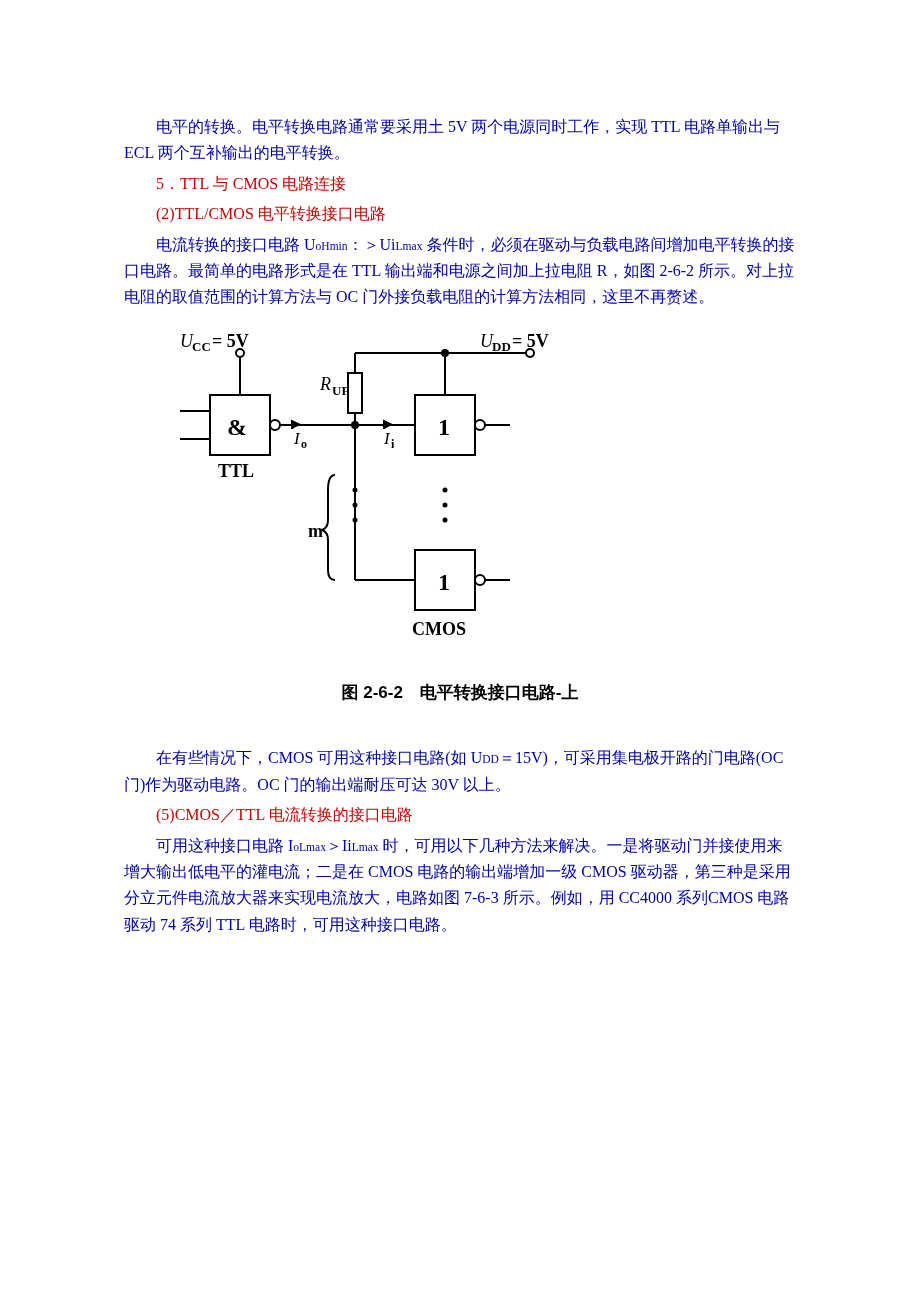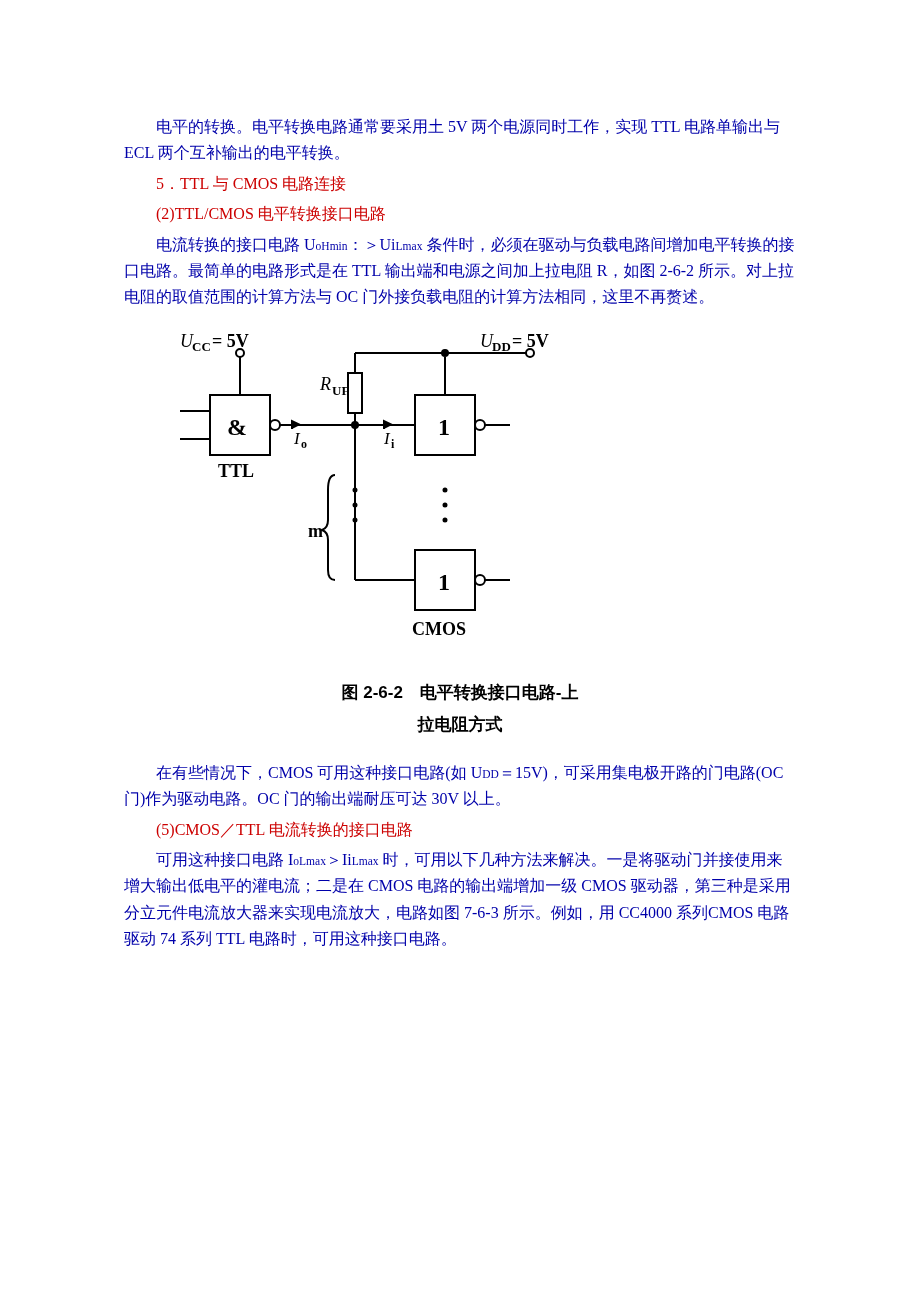--- a/index.html
+++ b/index.html
@@ -32,7 +32,7 @@
       font-weight: bold;
       color: #000;
       font-size: 17px;
-      margin: 14px 0 18px 0;
+      margin: 14px 0 36px 0;
       line-height: 1.9;
     }
     svg text {

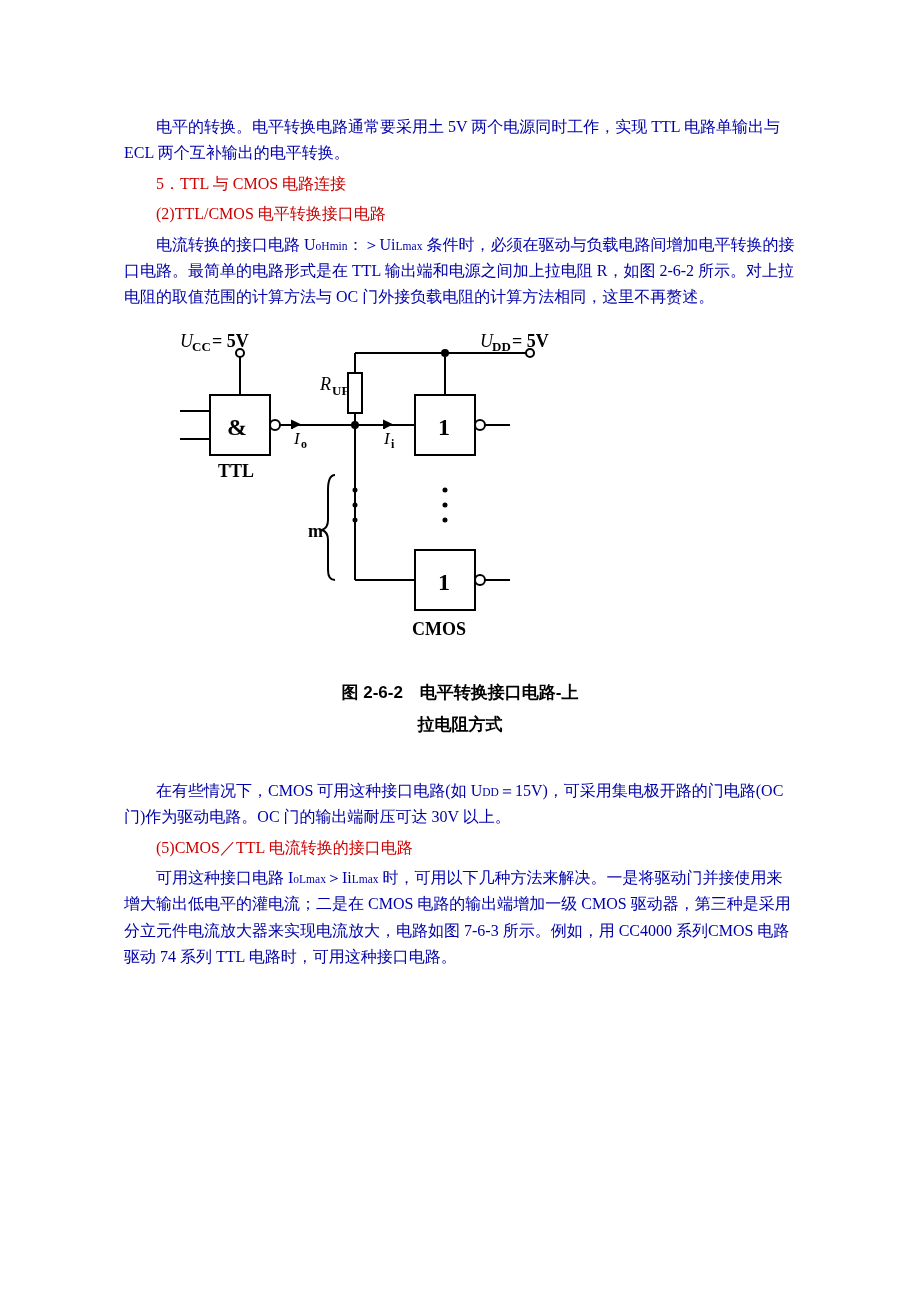--- a/index.html
+++ b/index.html
@@ -138,7 +138,6 @@
 
 <div class="caption">
   <div>图 2-6-2　电平转换接口电路-上</div>
-  <div>拉电阻方式</div>
 </div>
 
 <p>

